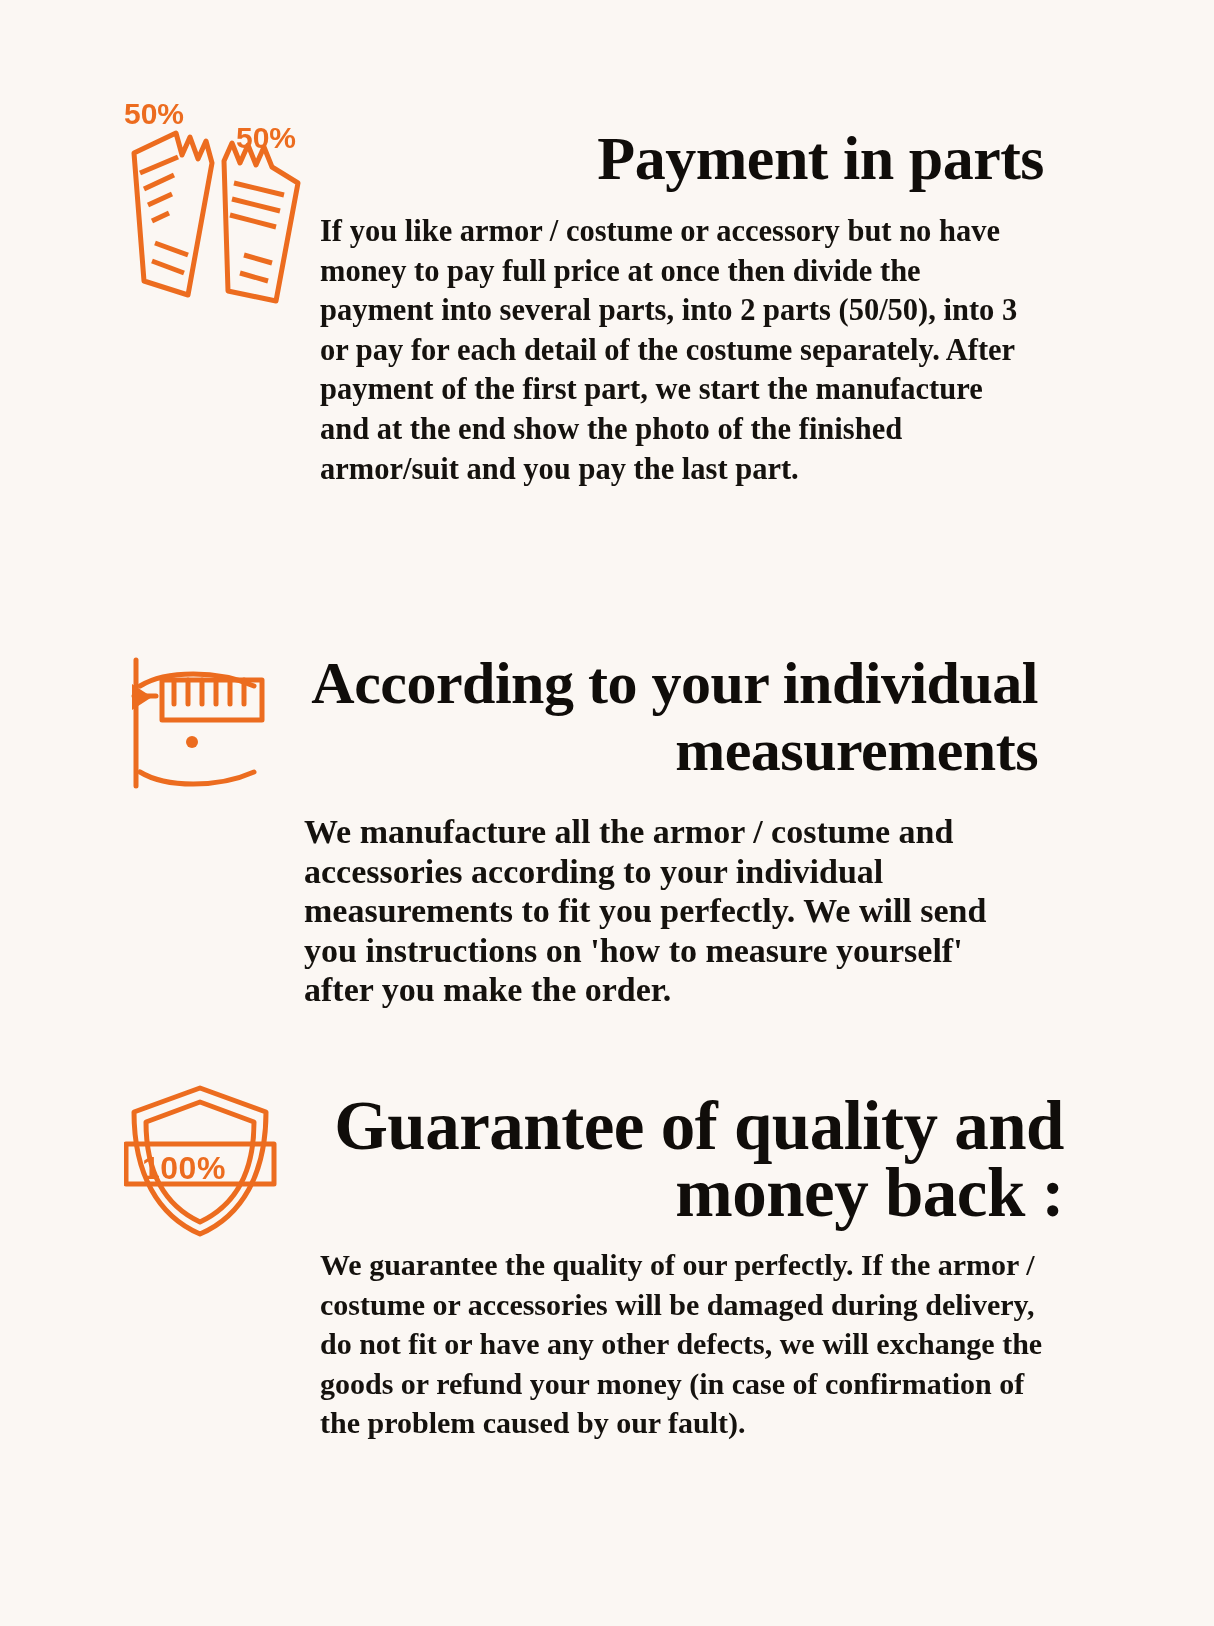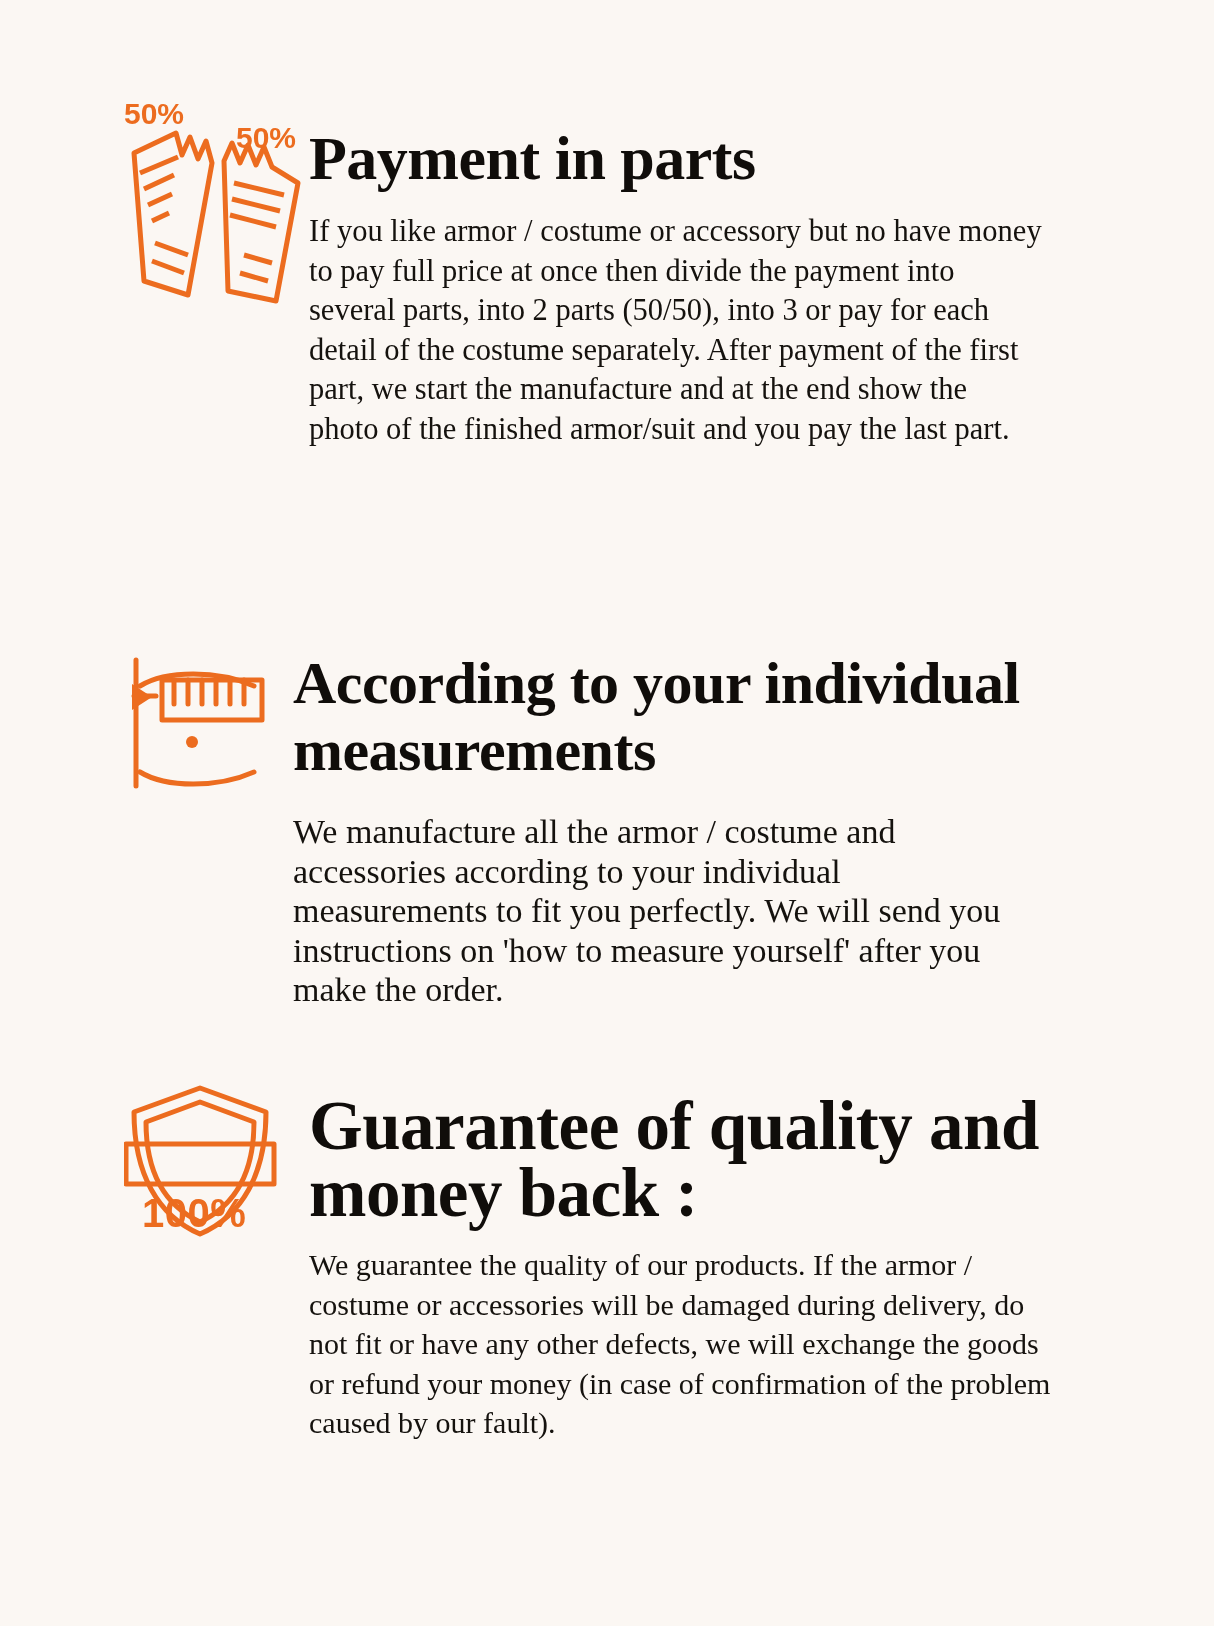--- a/index.html
+++ b/index.html
@@ -41,6 +41,7 @@
     font-weight: 700;
     letter-spacing: -0.5px;
     color: #100d0a;
+    text-align: right;
   }
 
   p.body-text {

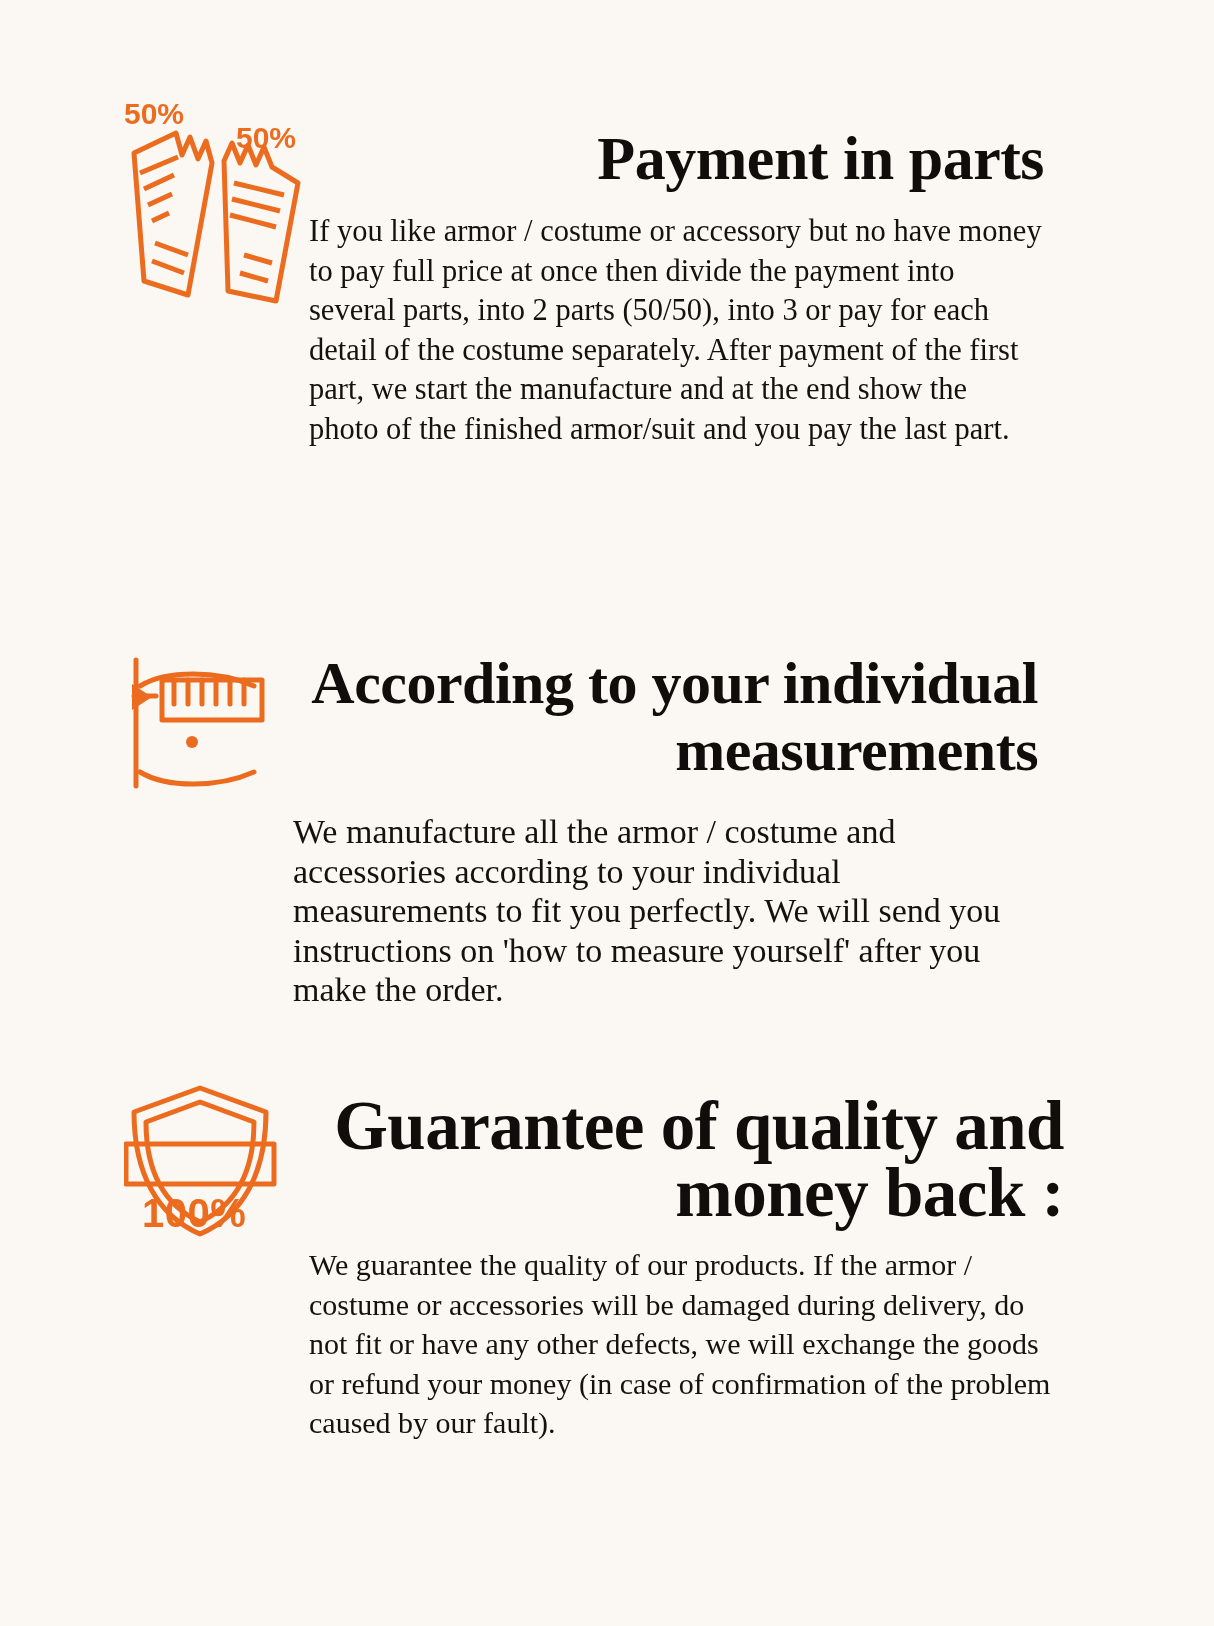--- a/index.html
+++ b/index.html
@@ -45,9 +45,10 @@
   }
 
   p.body-text {
-    margin: 0;
+    margin: 11px;
     font-family: "Liberation Serif", "DejaVu Serif", serif;
     color: #15120e;
+    font-weight: bold;
   }
 
   

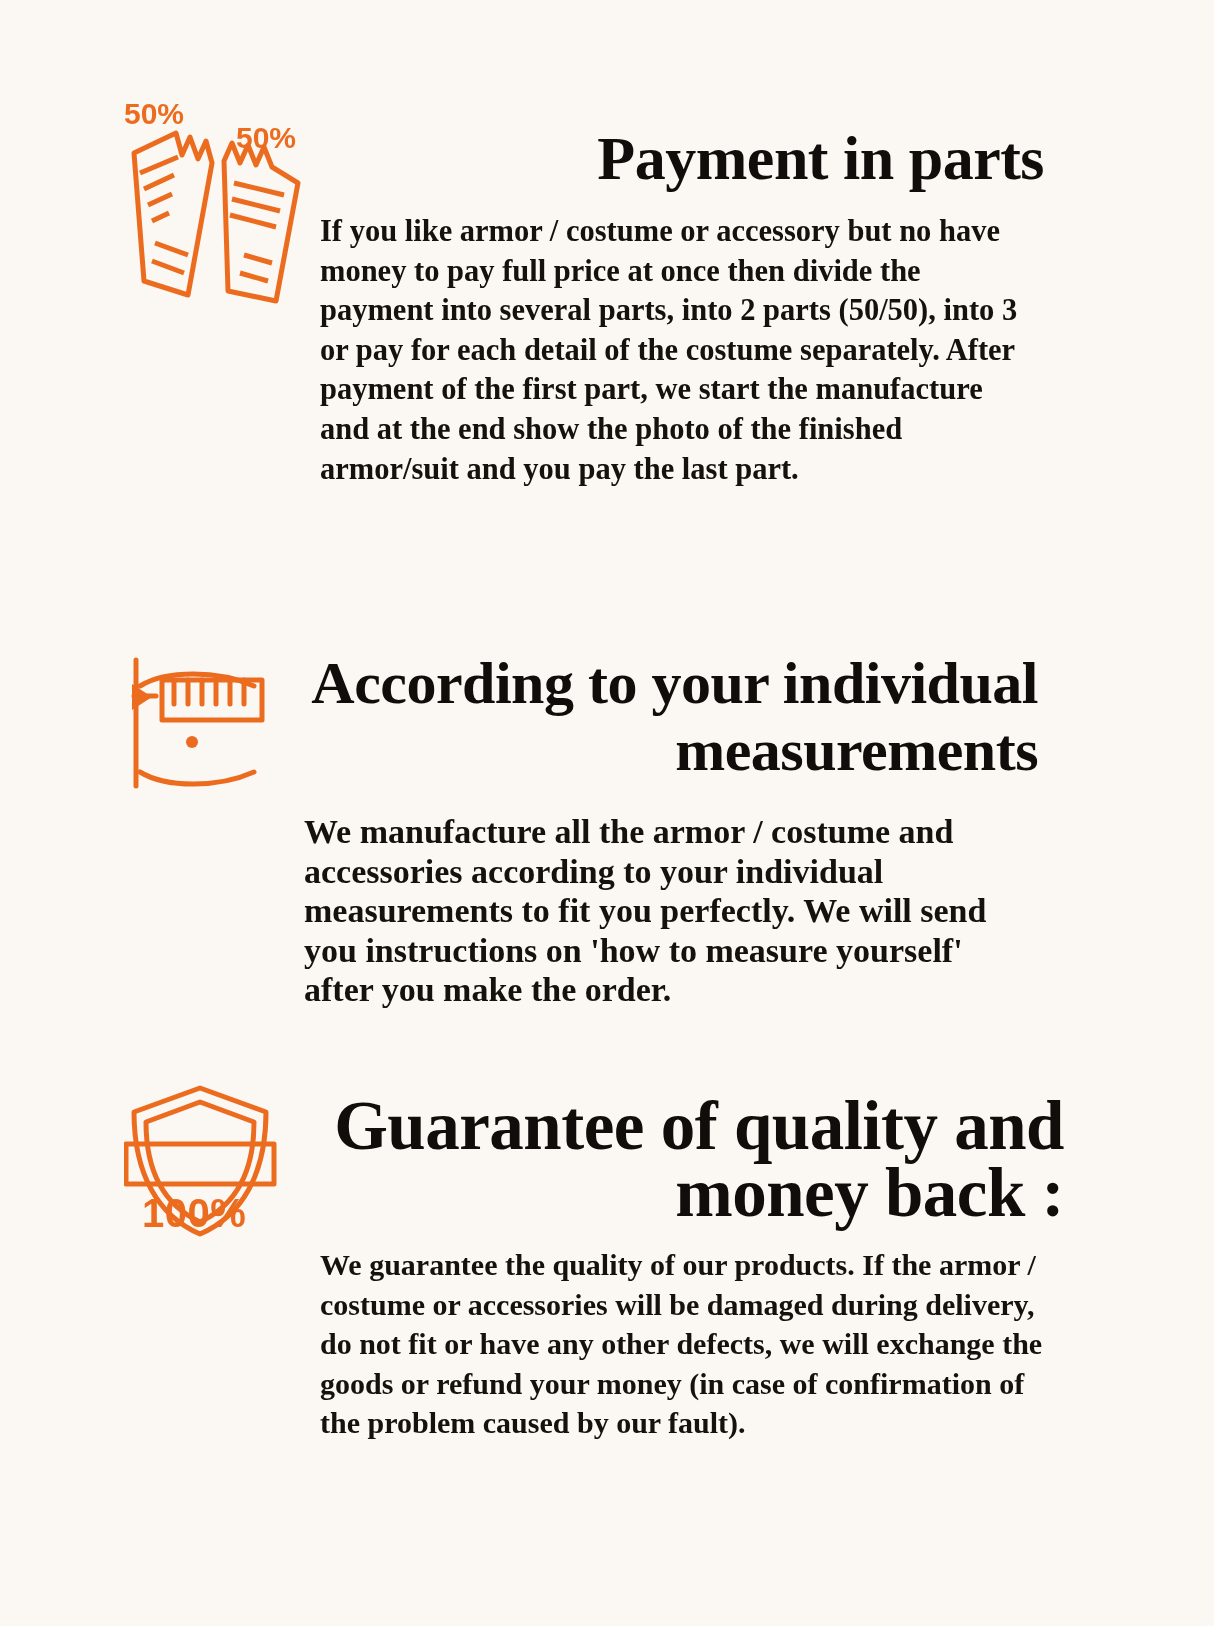--- a/index.html
+++ b/index.html
@@ -175,7 +175,7 @@
           <rect x="2" y="62" width="148" height="40"></rect>
         </g>
       </svg>
-      <span class="pct-label" style="left:18px;top:68px;font-size:40px;letter-spacing:0.5px;margin-top:41px;">100%</span>
+      <span class="pct-label" style="left:18px;top:68px;font-size:32px;letter-spacing:0.5px;">100%</span>
     </div>
 
     <div class="text-col">

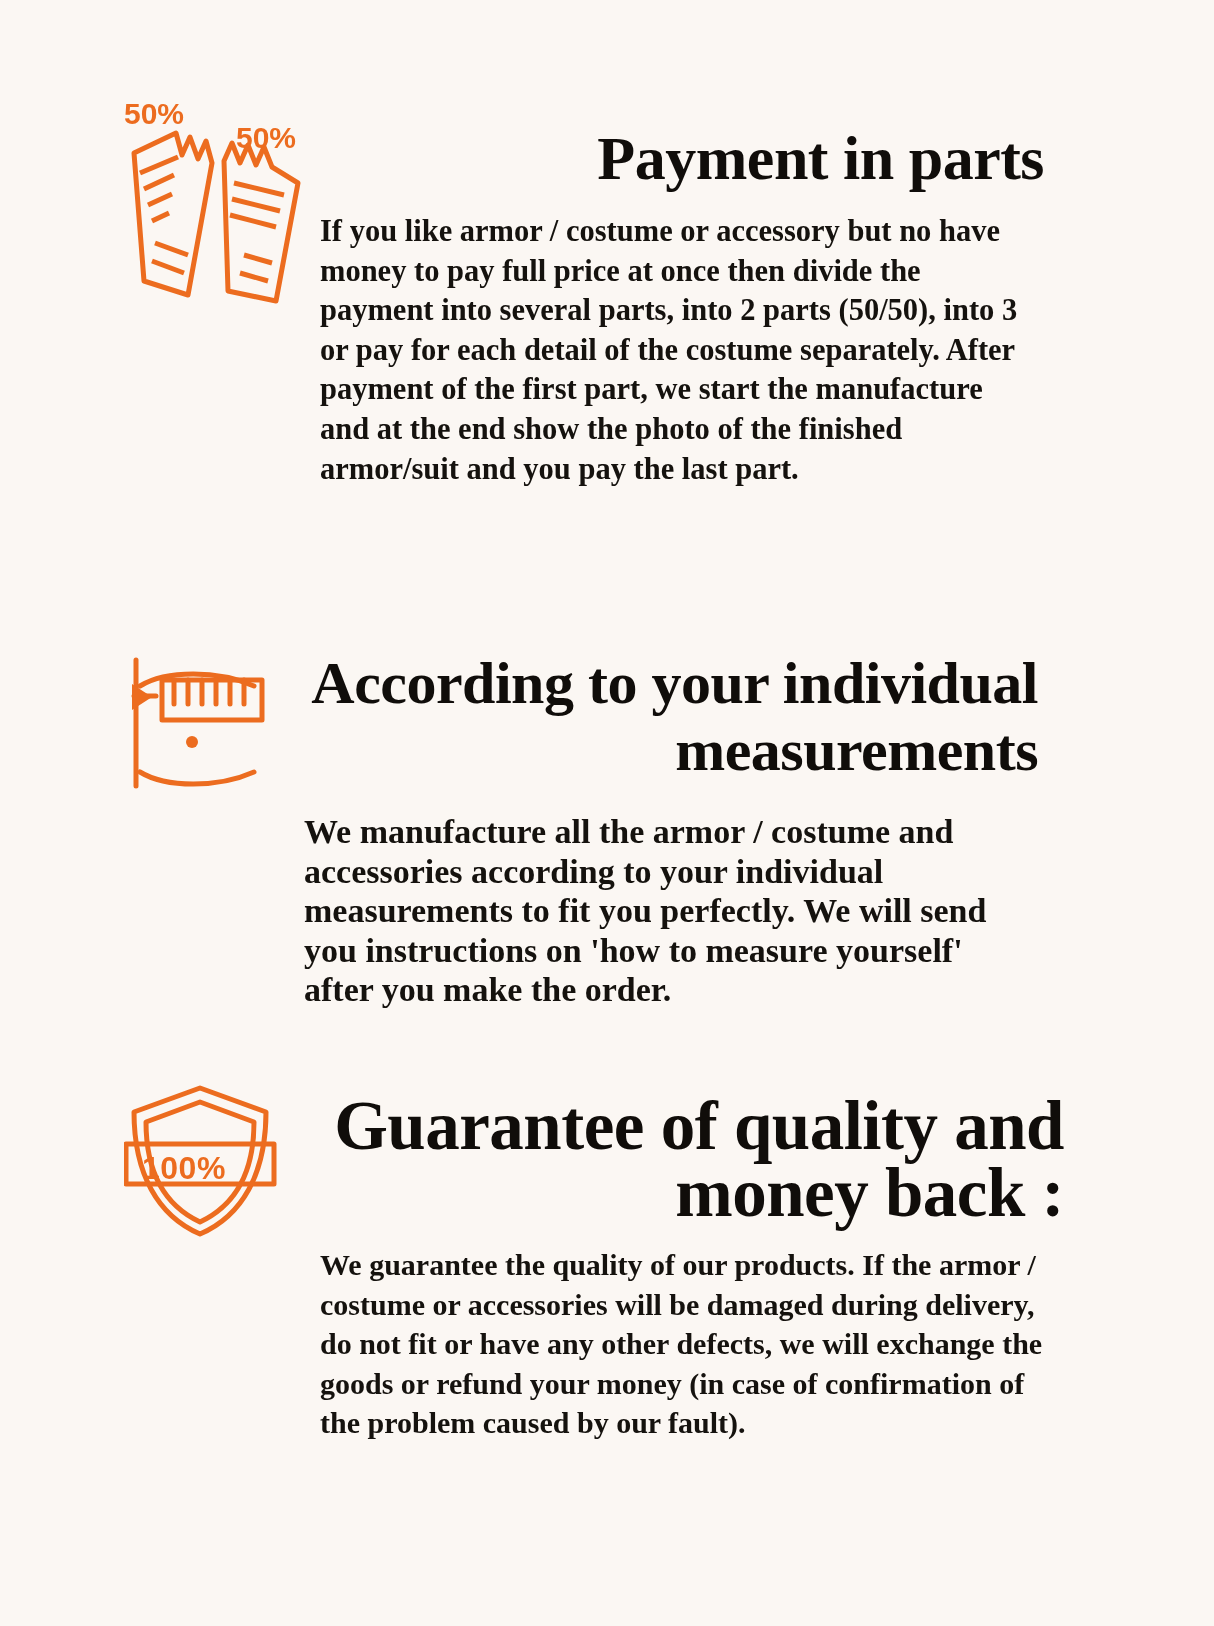--- a/index.html
+++ b/index.html
@@ -180,7 +180,7 @@
 
     <div class="text-col">
       <h1 class="heading">Guarantee of quality and money back :</h1>
-      <p class="body-text">We guarantee the quality of our products. If the armor / costume or accessories will be damaged during delivery, do not fit or have any other defects, we will exchange the goods or refund your money (in case of confirmation of the problem caused by our fault).</p>
+      <p class="body-text">We guarantee the quality of our perfectly. If the armor / costume or accessories will be damaged during delivery, do not fit or have any other defects, we will exchange the goods or refund your money (in case of confirmation of the problem caused by our fault).</p>
     </div>
   </section>
 

